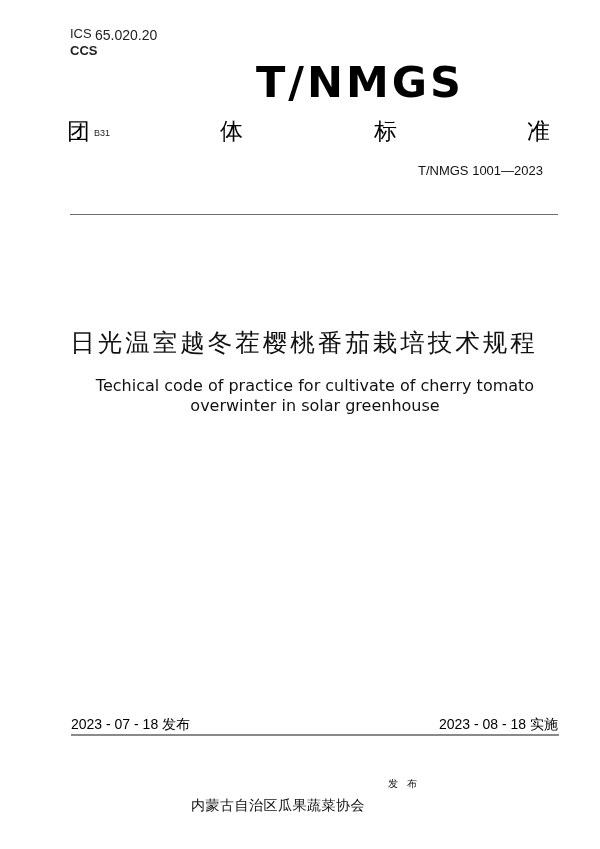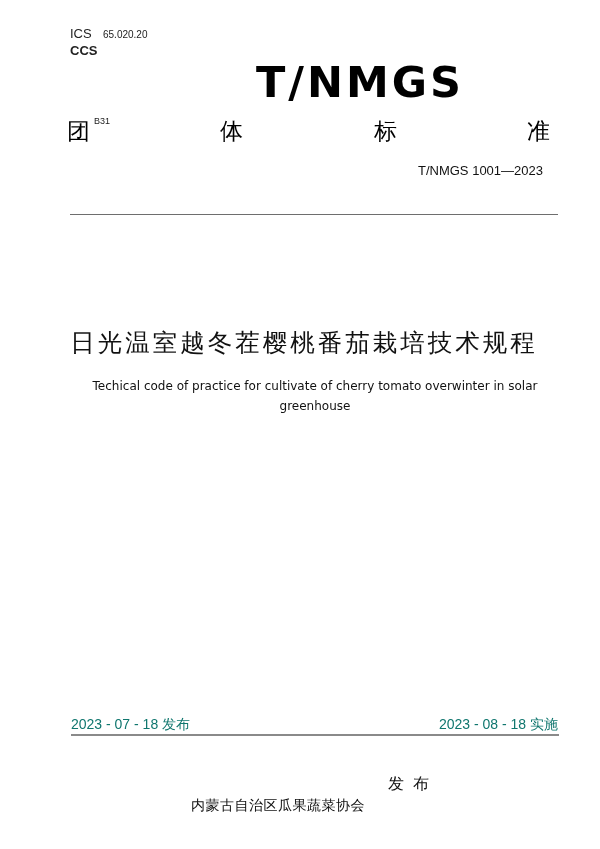--- a/index.html
+++ b/index.html
@@ -23,7 +23,7 @@
       color: #222;
     }
     .ics-label { left: 70px; top: 28px; }
-    .ics-value { left: 95px; top: 29px; font-size: 10px; line-height: 12px; color: #222; margin-left: 8px; }
+    .ics-value { left: 95px; top: 29px; font-size: 14px; line-height: 12px; color: #222; }
     .ccs-label { left: 70px; top: 45px; font-weight: bold; }
 
     .brand {

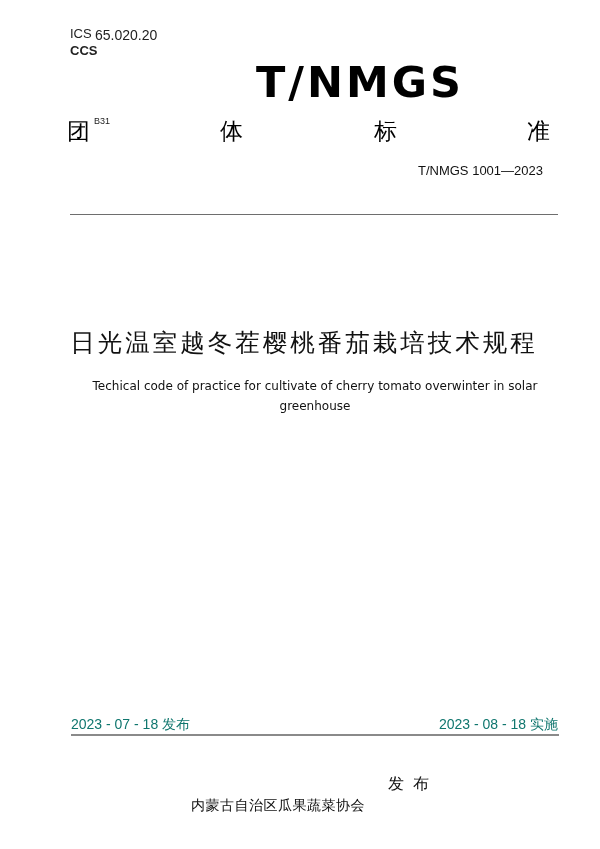--- a/index.html
+++ b/index.html
@@ -51,7 +51,7 @@
 
     .class-code {
       left: 94px;
-      top: 116px;
+      top: 128px;
       font-size: 9px;
       line-height: 10px;
       color: #222;

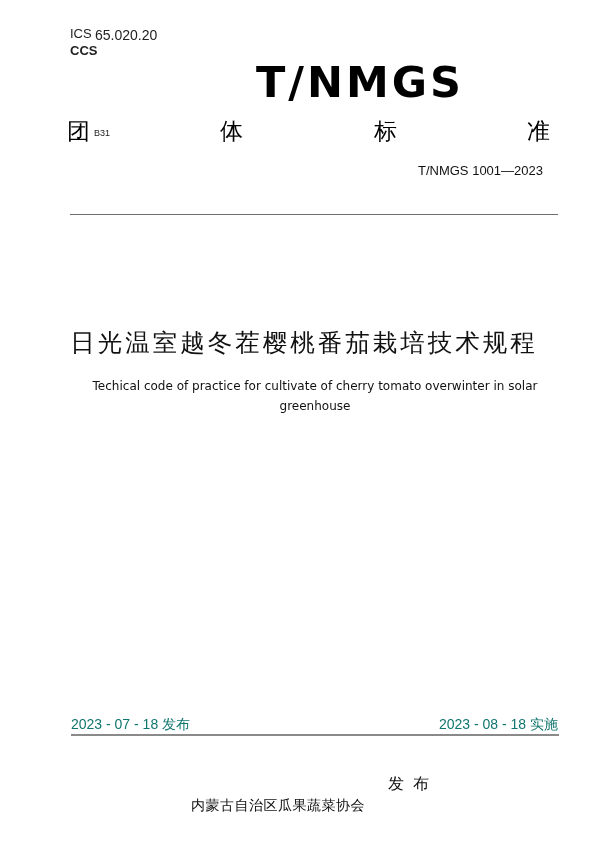--- a/index.html
+++ b/index.html
@@ -95,7 +95,7 @@
       top: 376px;
       text-align: center;
       font-family: "DejaVu Sans", sans-serif;
-      font-size: 12px;
+      font-size: 16px;
       line-height: 20px;
       color: #111;
       white-space: normal;

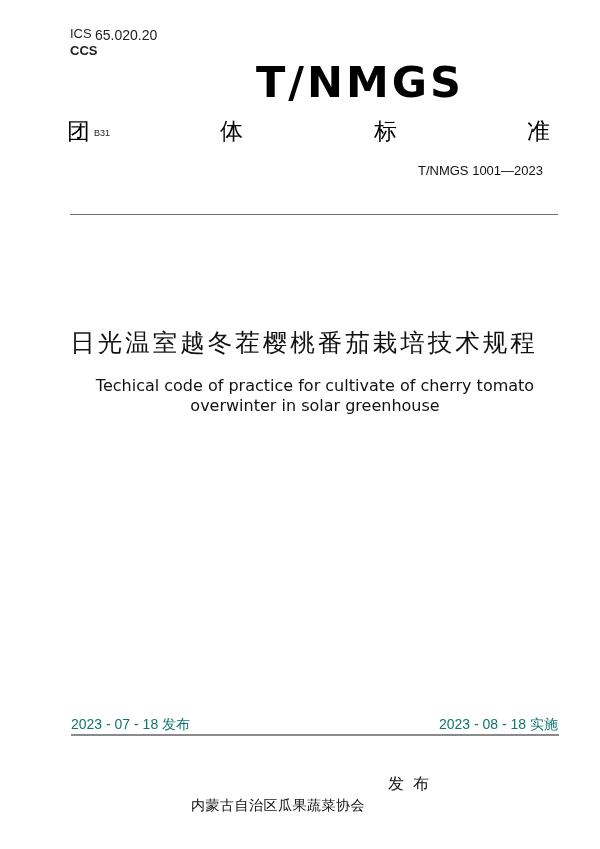--- a/index.html
+++ b/index.html
@@ -105,7 +105,7 @@
       top: 715px;
       font-size: 14px;
       line-height: 18px;
-      color: #0f766e;
+      color: #000000;
     }
     .date-issue { left: 71px; }
     .date-impl { right: 42px; margin-left: 12px; }

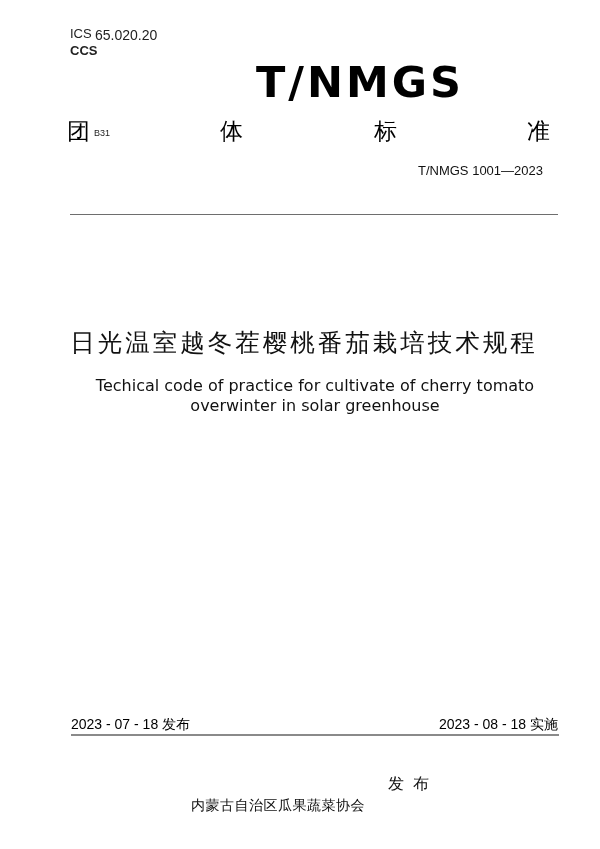--- a/index.html
+++ b/index.html
@@ -122,7 +122,7 @@
     .publish-action {
       left: 388px;
       top: 775px;
-      font-size: 16px;
+      font-size: 10px;
       line-height: 18px;
       letter-spacing: 9px;
       color: #111;

